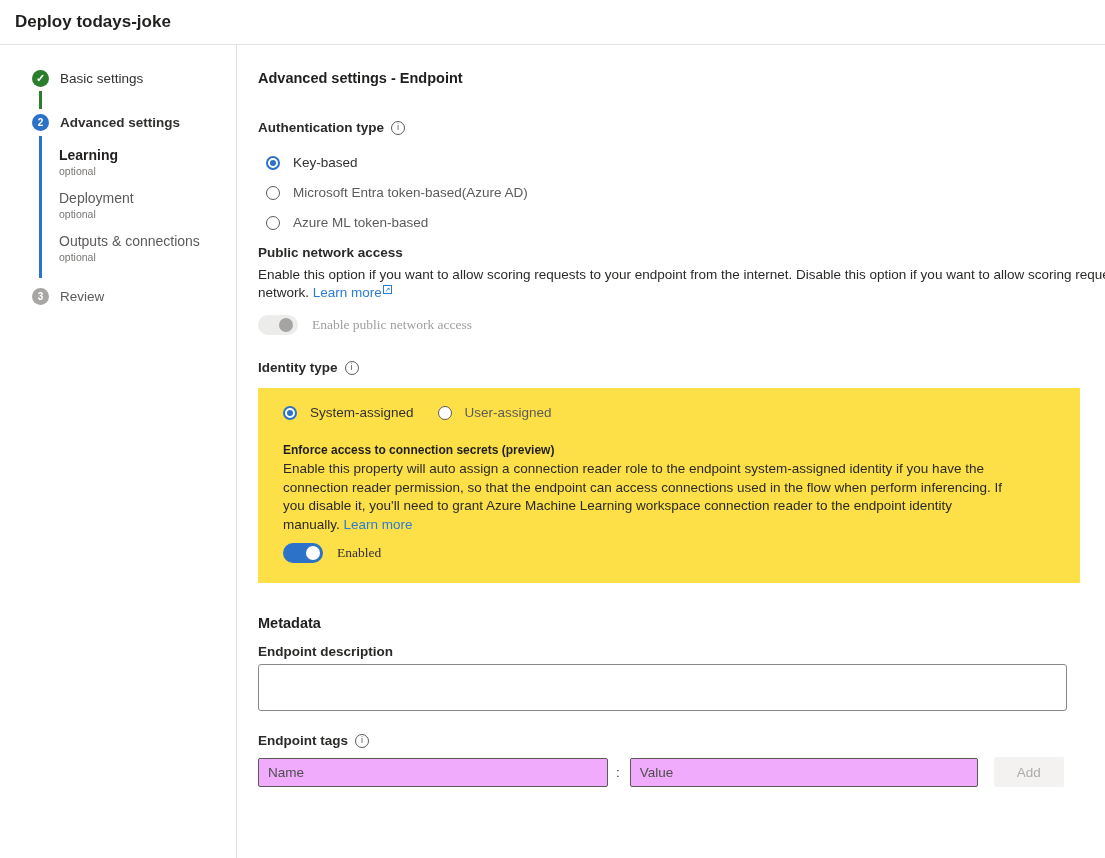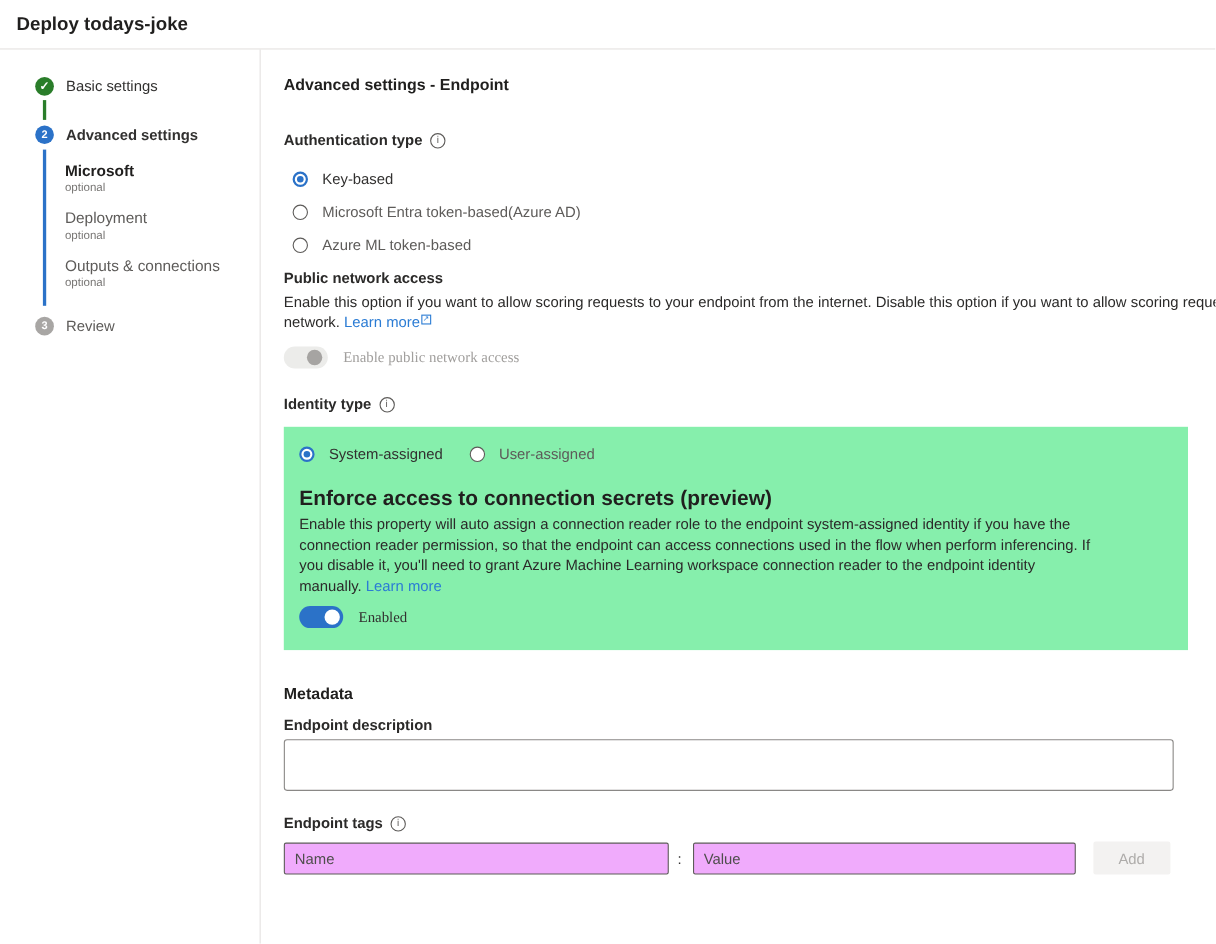--- a/index.html
+++ b/index.html
@@ -130,7 +130,7 @@
       <div class="blue-line"></div>
       <div class="substeps">
         <div class="substep active">
-          <div class="name">Microsoft</div>
+          <div class="name">Learning</div>
           <div class="note">optional</div>
         </div>
         <div class="substep">

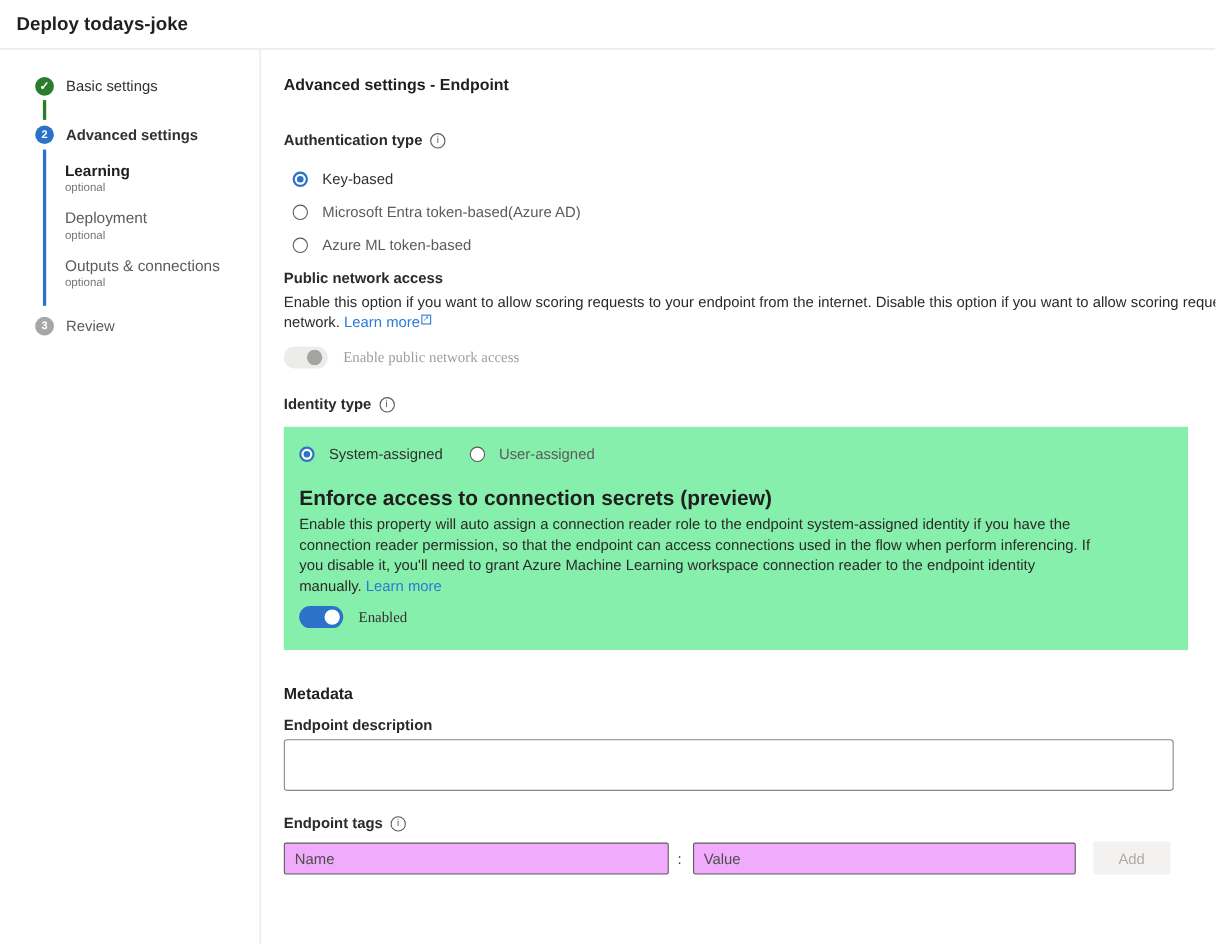--- a/index.html
+++ b/index.html
@@ -75,7 +75,7 @@
   .toggle-label.dim { color:#a19f9d; }
 
   .identity-label { margin-top:25px; }
-  .panel { background:#86efac; width:822px; margin-top:13px; padding:17px 20px 20px 14px; }
+  .panel { background:#fde047; width:822px; margin-top:13px; padding:17px 20px 20px 25px; }
   .panel .radio-inline { display:flex; align-items:center; gap:24px; }
   .panel .radio-inline .radio-row { margin-bottom:0; }
   .enforce-title { font-weight:600; color:#201f1e; margin-top:23px; font-size:19px; }

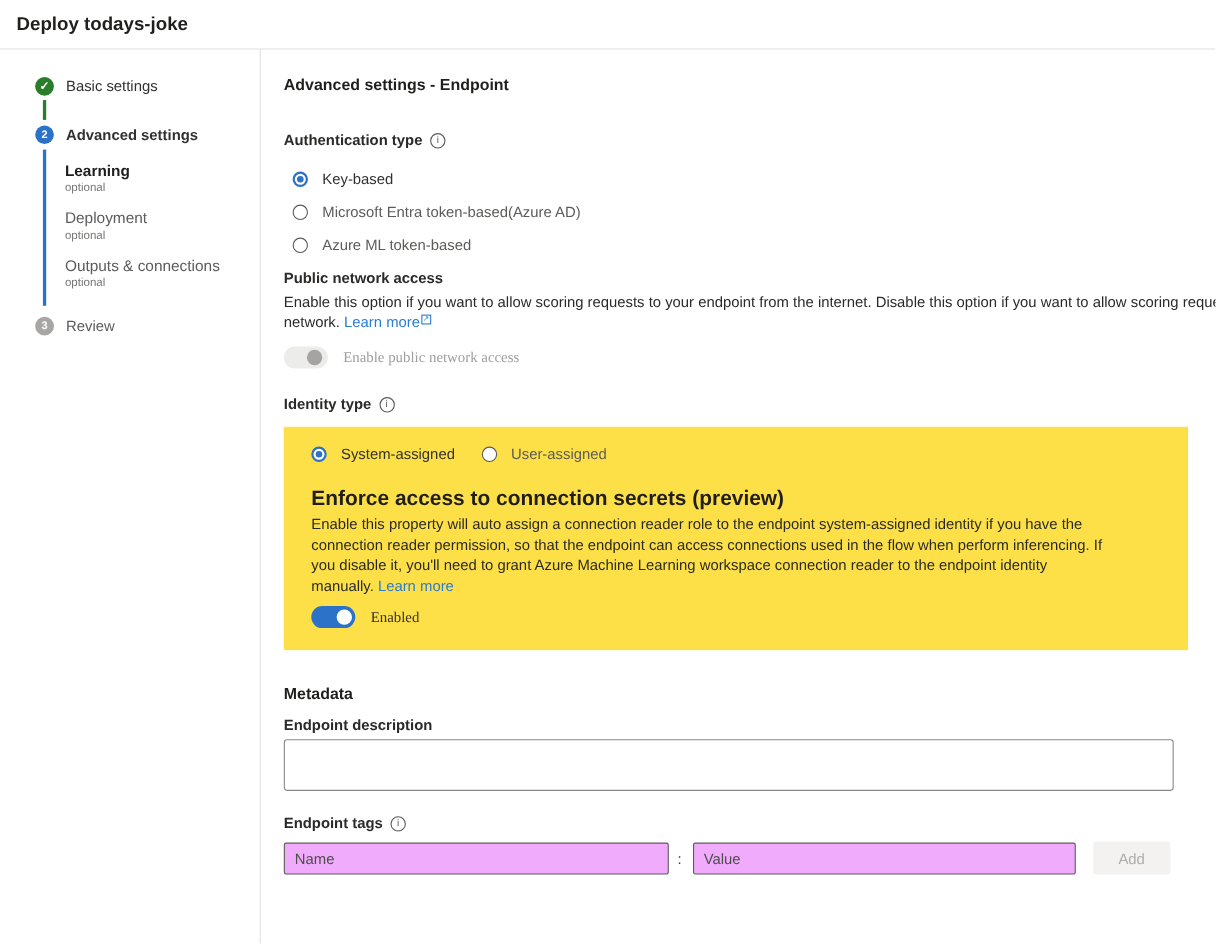--- a/index.html
+++ b/index.html
@@ -78,7 +78,7 @@
   .panel { background:#fde047; width:822px; margin-top:13px; padding:17px 20px 20px 25px; }
   .panel .radio-inline { display:flex; align-items:center; gap:24px; }
   .panel .radio-inline .radio-row { margin-bottom:0; }
-  .enforce-title { font-weight:600; color:#201f1e; margin-top:23px; font-size:19px; }
+  .enforce-title { font-weight:600; color:#201f1e; margin-top:23px; font-size:12px; }
   .enforce-desc { max-width:722px; line-height:18.5px; margin-top:3px; }
   .panel .toggle-row { margin-top:9px; }
 

